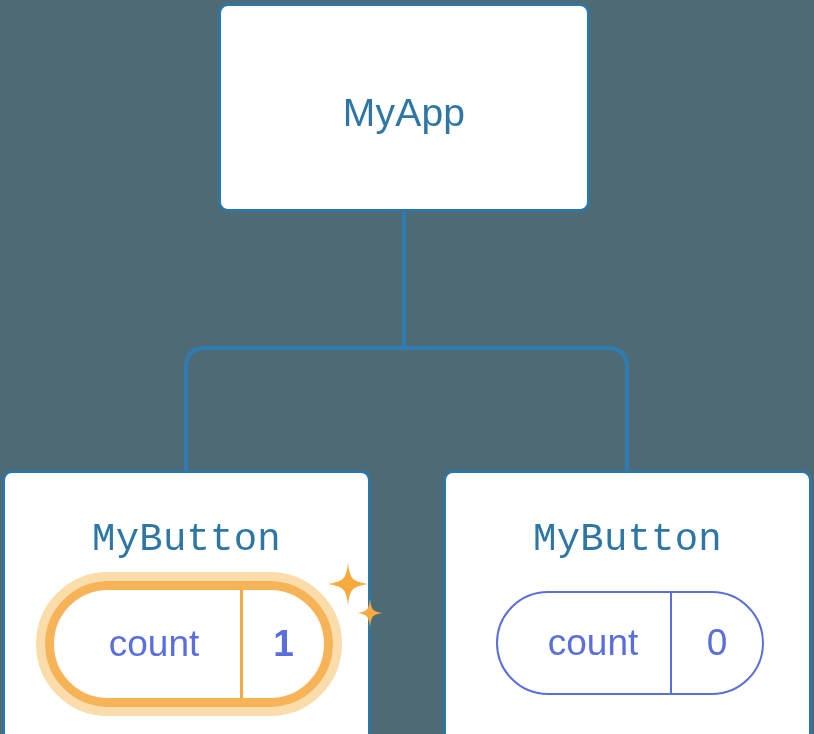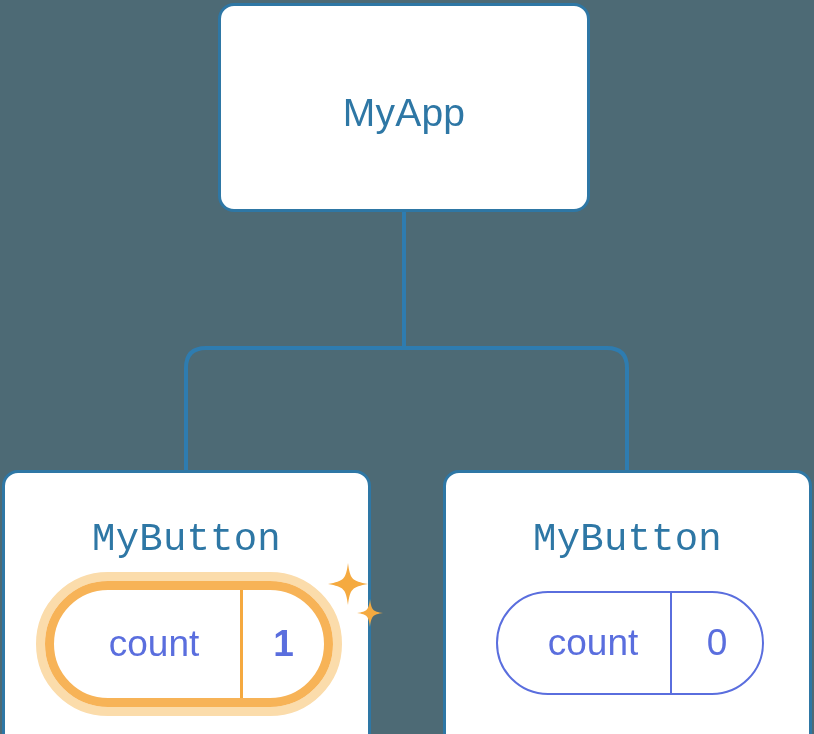--- a/index.html
+++ b/index.html
@@ -38,7 +38,7 @@
     position: absolute;
     background: #ffffff;
     border: 3px solid #2e77a5;
-    border-radius: 16px;
+    border-radius: 10px;
     box-sizing: border-box;
     padding-left: 25px;
   }

